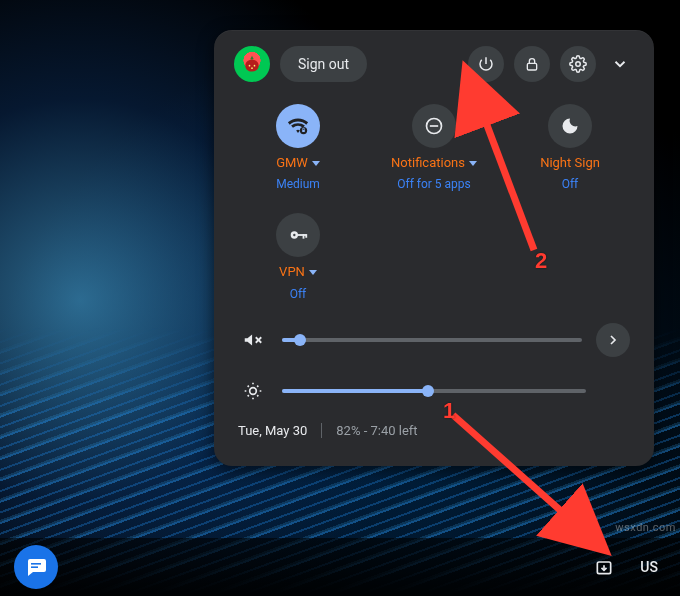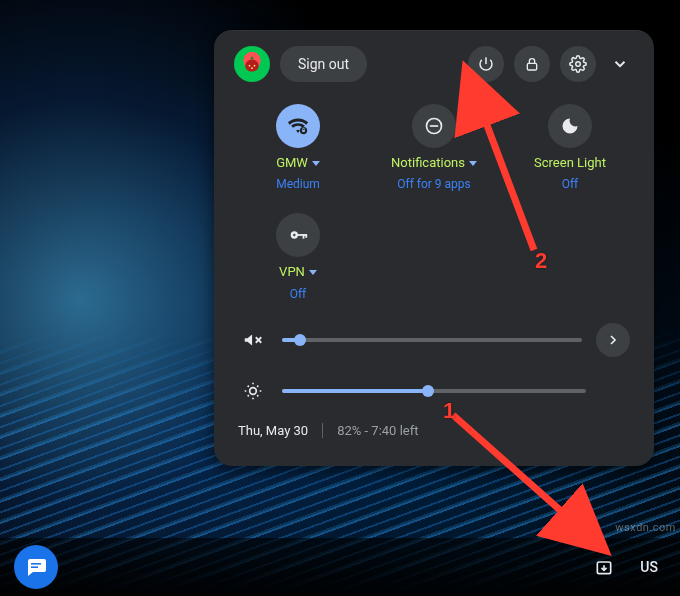--- a/index.html
+++ b/index.html
@@ -94,7 +94,7 @@
   }
   .tile-icon.on { background:#8ab4f8; color:#202124; }
   .tile-icon.off { background:#3c4043; color:#e8eaed; }
-  .tile-label-row { display:flex; align-items:center; gap:4px; font-size:13px; color:#bef264; line-height:1.1; max-width:110px; overflow:hidden; text-overflow:ellipsis; white-space:nowrap;}
+  .tile-label-row { display:flex; align-items:center; gap:4px; font-size:13px; color:#f97316; line-height:1.1; max-width:110px; overflow:hidden; text-overflow:ellipsis; white-space:nowrap;}
   .tile-sub { font-size:12px; color:#3b82f6; line-height:1.1; }
   .caret { width:0; height:0; border-left:4px solid transparent; border-right:4px solid transparent; border-top:5px solid #8ab4f8; display:inline-block; }
 

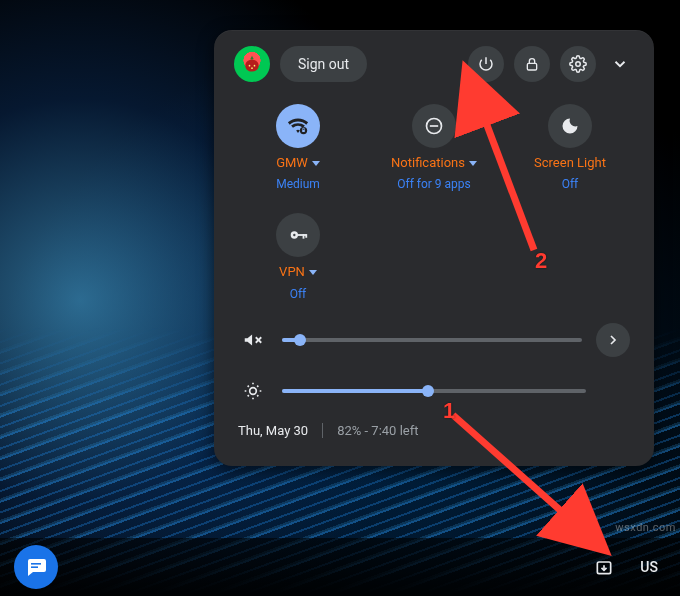--- a/index.html
+++ b/index.html
@@ -214,7 +214,7 @@
           </svg>
       </div>
       <div class="tile-label-row">
-          <span>Screen Light</span>
+          <span>Night Sign</span>
         </div>
       <div class="tile-sub">Off</div>
     </div>

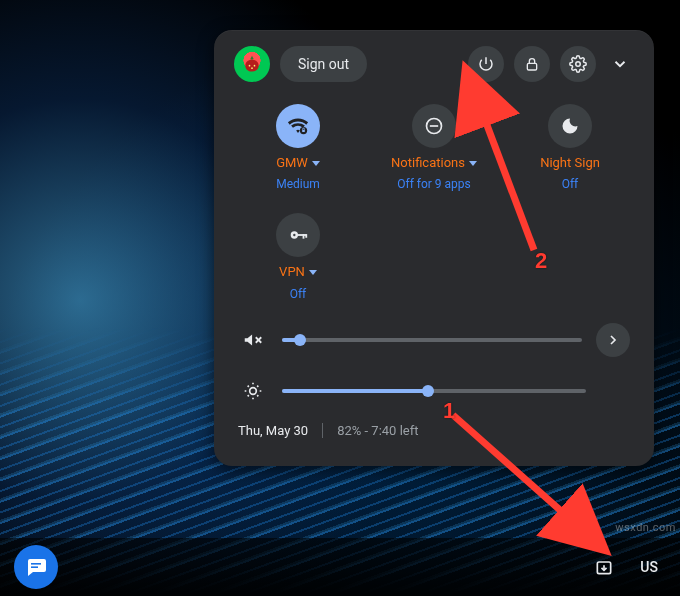--- a/index.html
+++ b/index.html
@@ -203,7 +203,7 @@
           <span>Notifications</span>
           <span class="caret"></span>
         </div>
-      <div class="tile-sub">Off for 9 apps</div>
+      <div class="tile-sub">Off for 5 apps</div>
     </div>
 
 

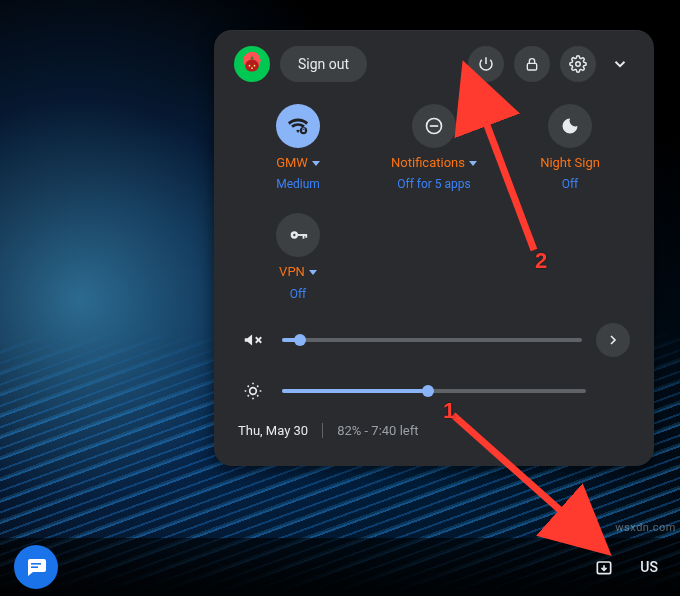--- a/index.html
+++ b/index.html
@@ -270,7 +270,7 @@
   </div>
 
   <div class="panel-bottom">
-    <span class="date">Thu, May 30</span>
+    <span class="date">Tue, May 30</span>
     <span class="batt">82% - 7:40 left</span>
   </div>
 </div>

